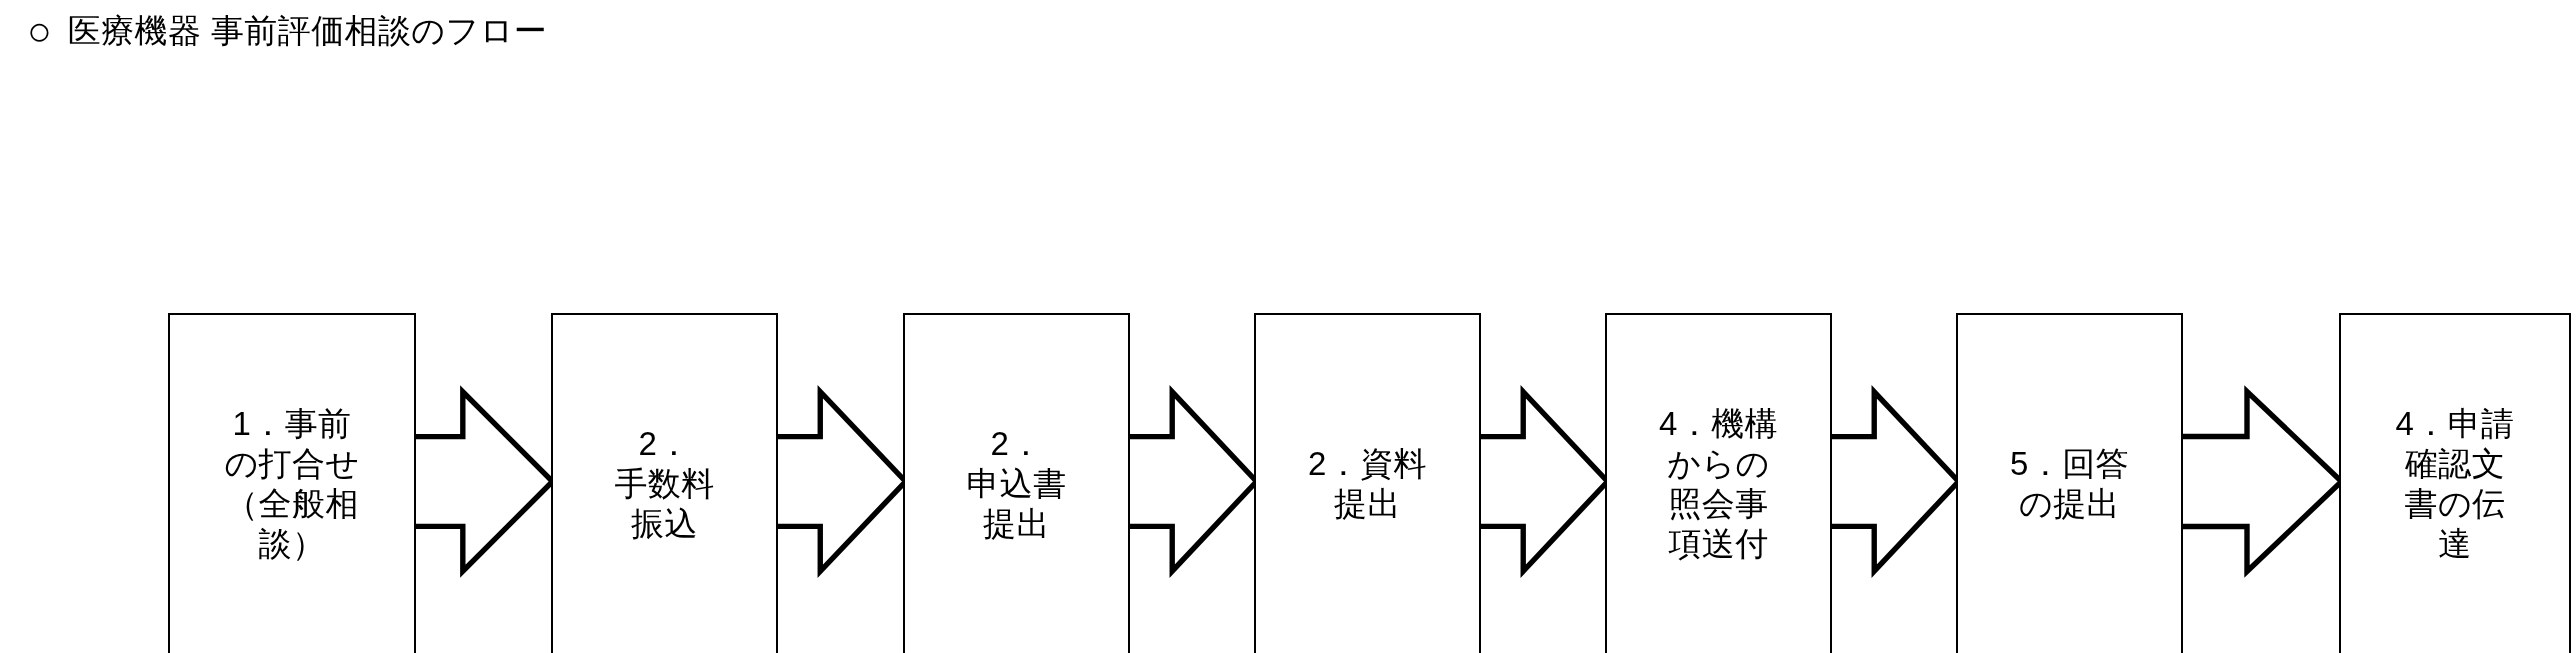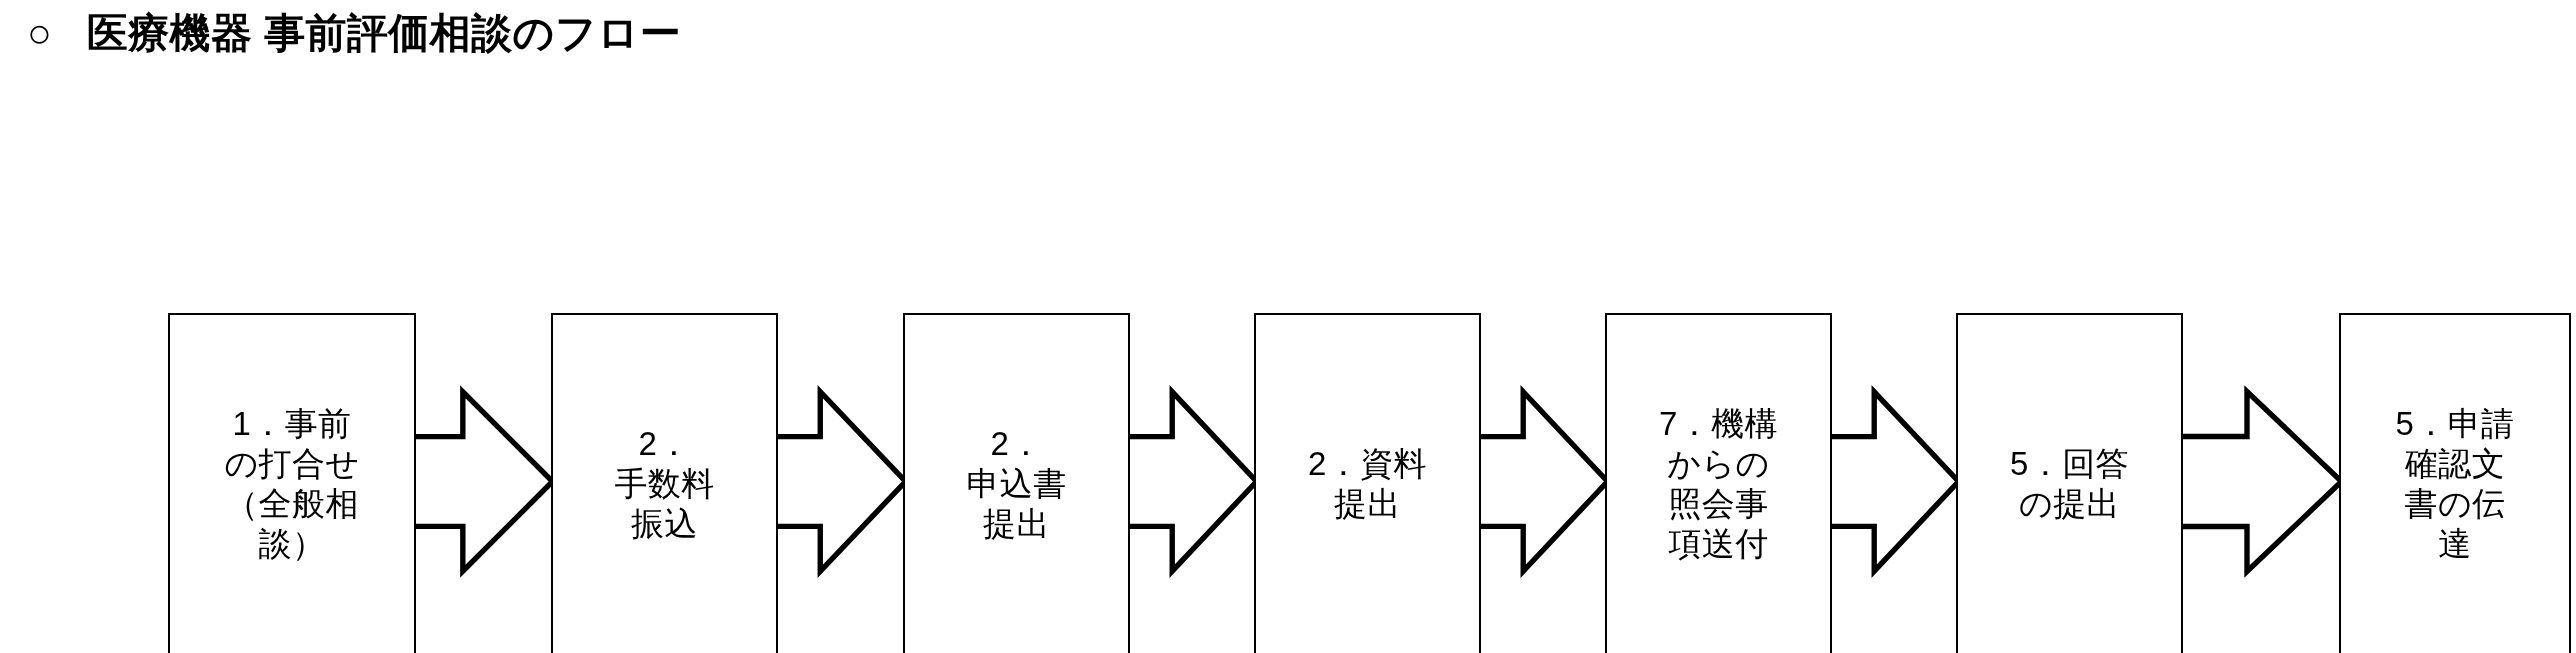--- a/index.html
+++ b/index.html
@@ -36,10 +36,10 @@
     letter-spacing: 0;
   }
   #heading .title-text {
-    font-size: 41px;
+    font-size: 33px;
     line-height: 1.1;
-    font-weight: 700;
-    margin-left: 35px;
+    font-weight: 400;
+    margin-left: 16px;
     letter-spacing: 0.4px;
   }
 

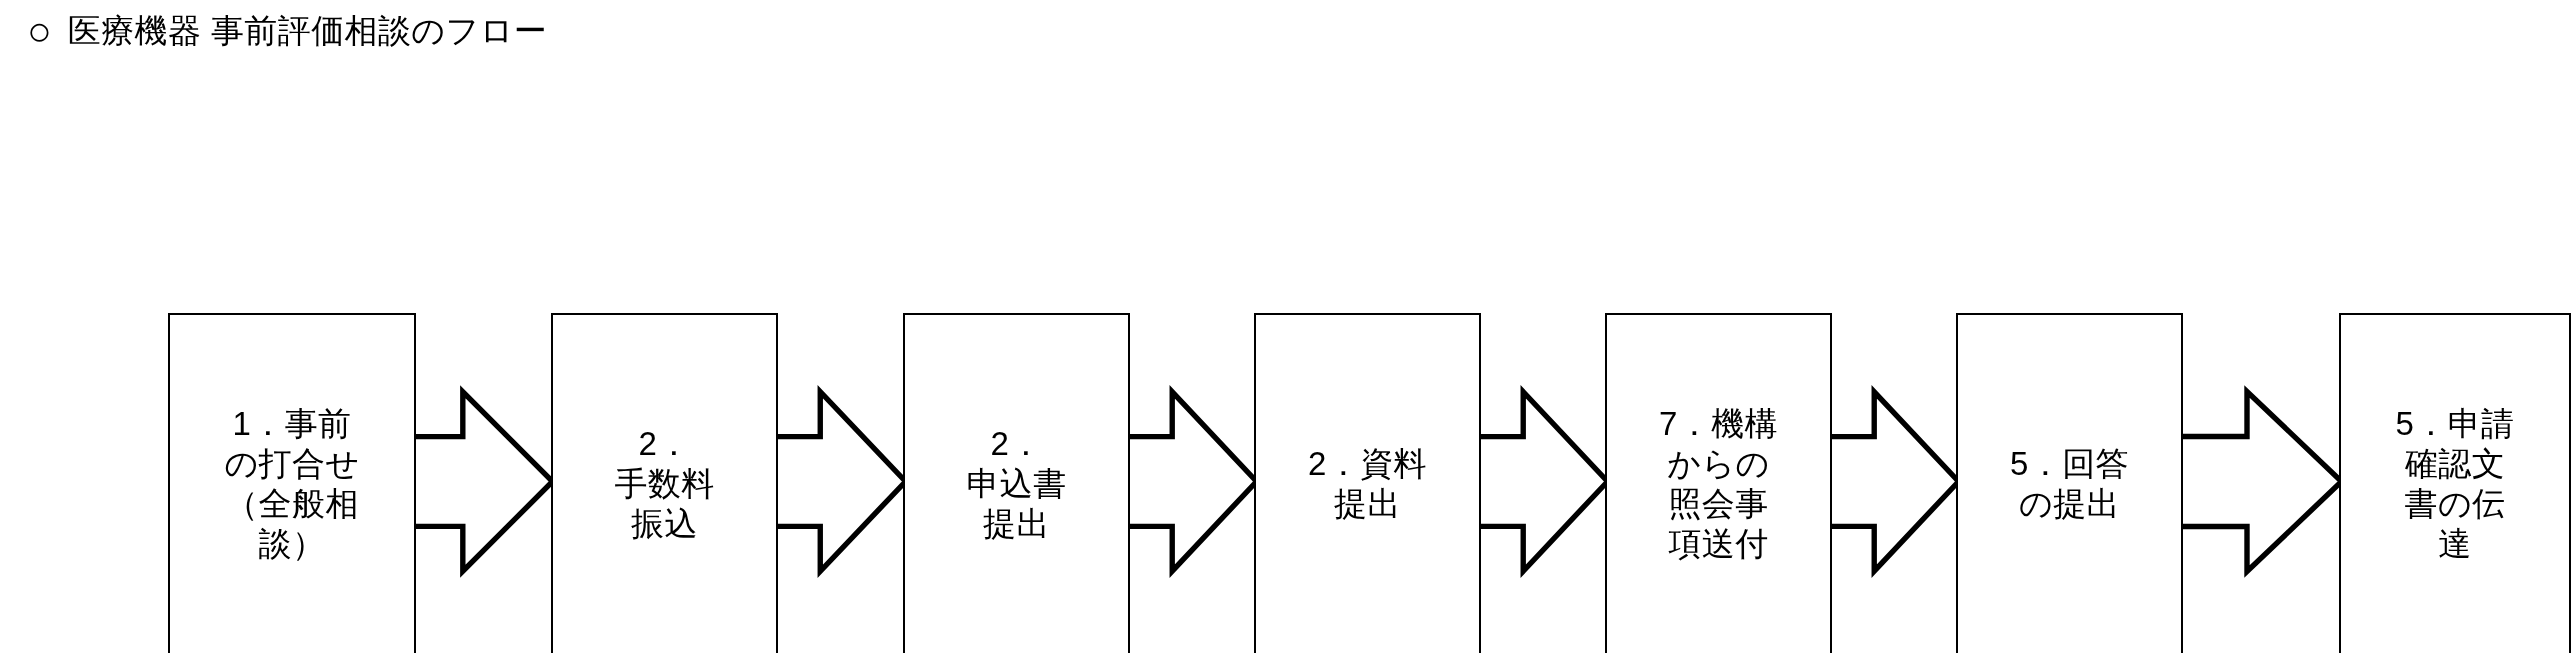--- a/index.html
+++ b/index.html
@@ -153,7 +153,7 @@
     </div>
 
     <div class="step-box" style="left:1605px; top:313px; width:227px; height:342px;">
-      <span class="step-label">7．機構
+      <span class="step-label">4．機構
 からの
 照会事
 項送付</span>

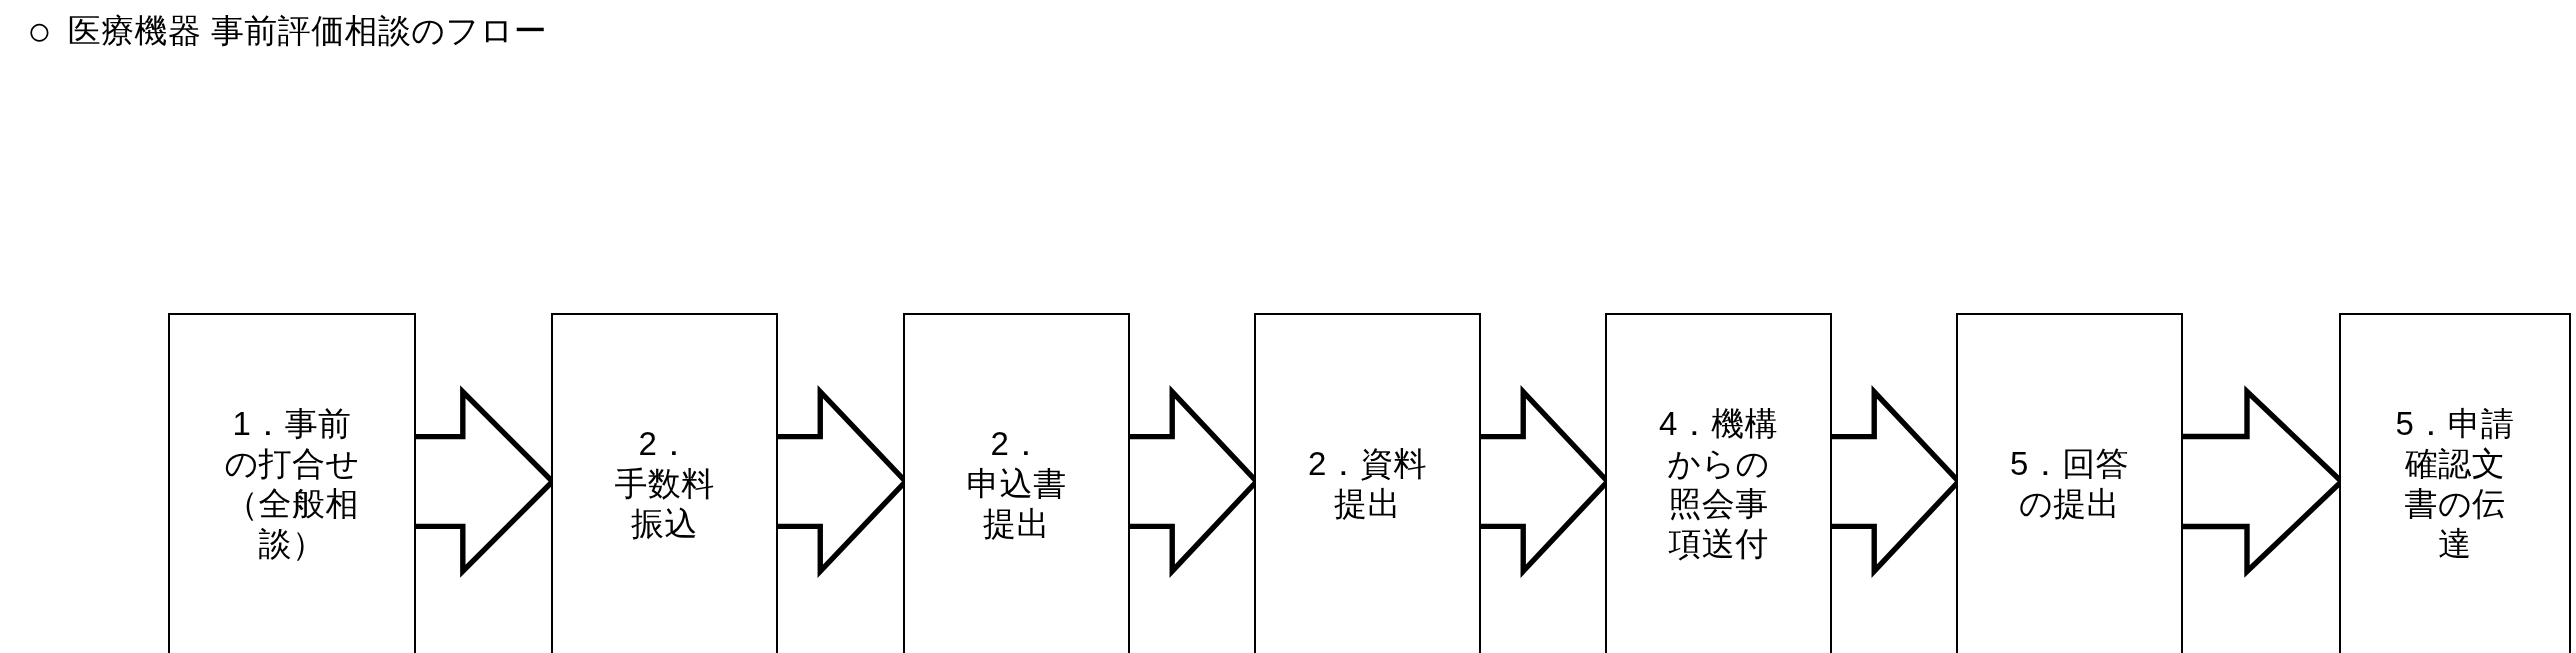--- a/index.html
+++ b/index.html
@@ -165,7 +165,7 @@
     </div>
 
     <div class="step-box" style="left:2339px; top:313px; width:232px; height:342px;">
-      <span class="step-label">5．申請
+      <span class="step-label">4．申請
 確認文
 書の伝
 達</span>

